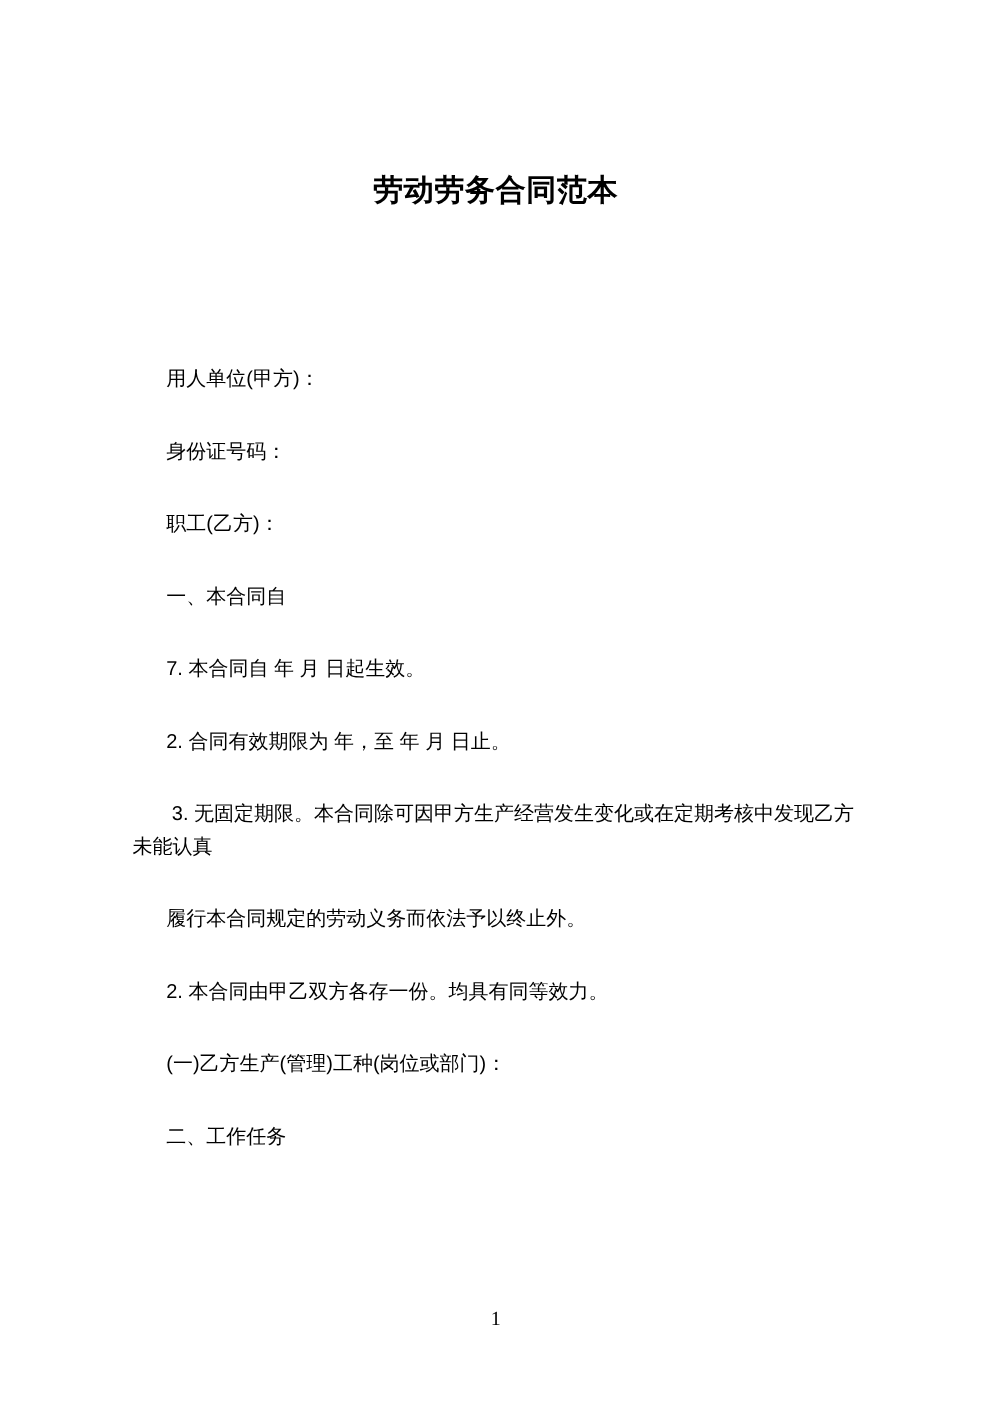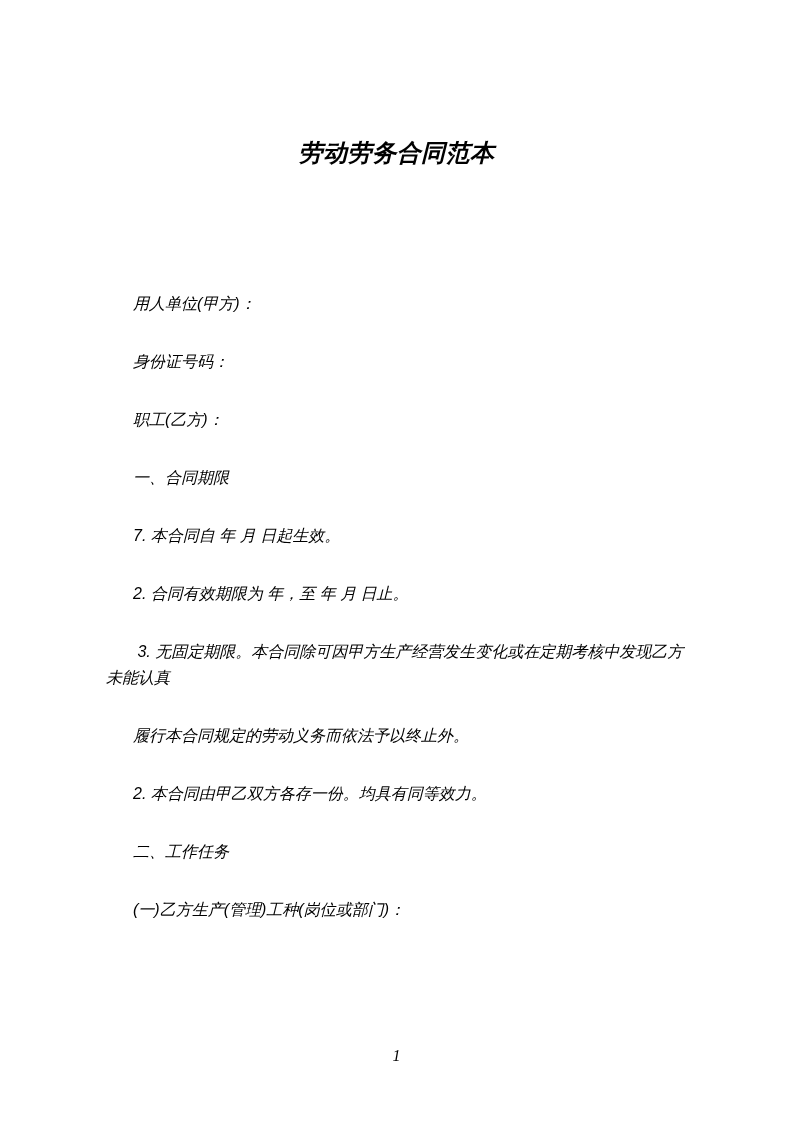--- a/index.html
+++ b/index.html
@@ -16,7 +16,6 @@
     color: #000000;
     font-family: "Liberation Sans", "DejaVu Sans", sans-serif;
     overflow: hidden;
-    font-style: italic;
   }
   .doc-title {
     margin: 0;

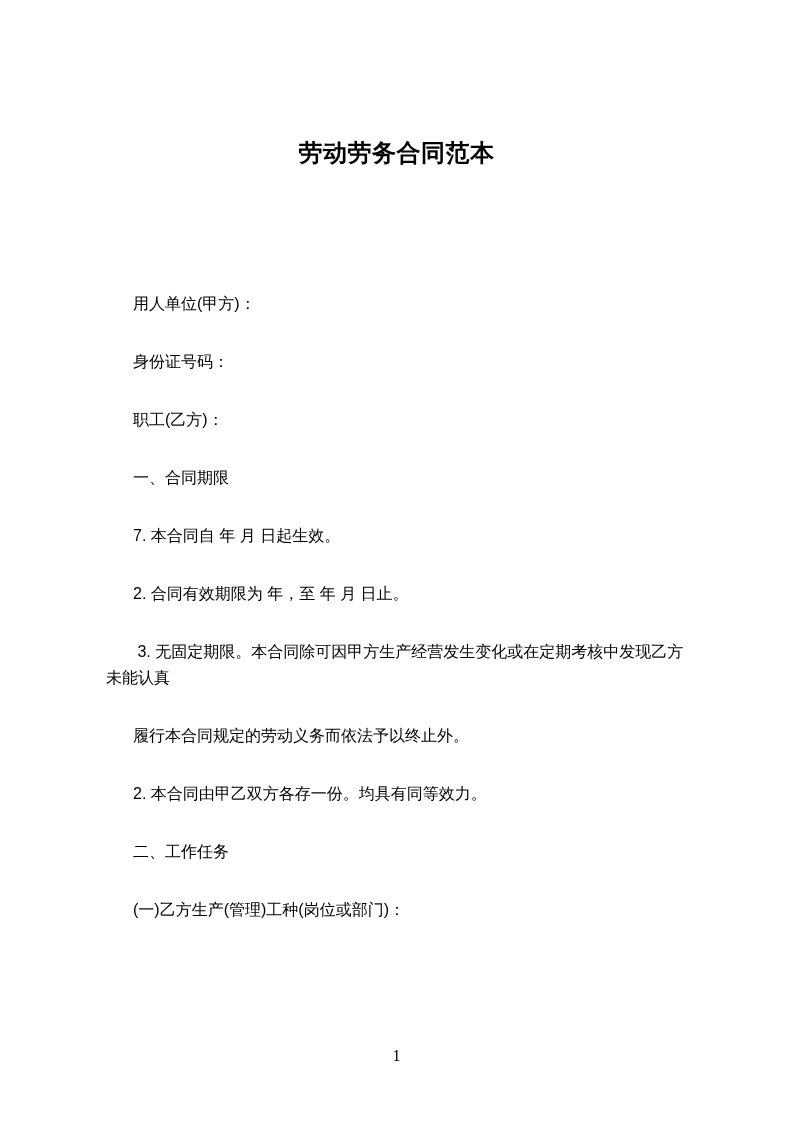--- a/index.html
+++ b/index.html
@@ -62,7 +62,7 @@
     <p class="para first">用人单位(甲方)：</p>
     <p class="para">身份证号码：</p>
     <p class="para">职工(乙方)：</p>
-    <p class="para">一、合同期限</p>
+    <p class="para">一、本合同自</p>
     <p class="para">7. 本合同自 年 月 日起生效。</p>
     <p class="para">2. 合同有效期限为 年，至 年 月 日止。</p>
     <p class="para"> 3. 无固定期限。本合同除可因甲方生产经营发生变化或在定期考核中发现乙方未能认真</p>

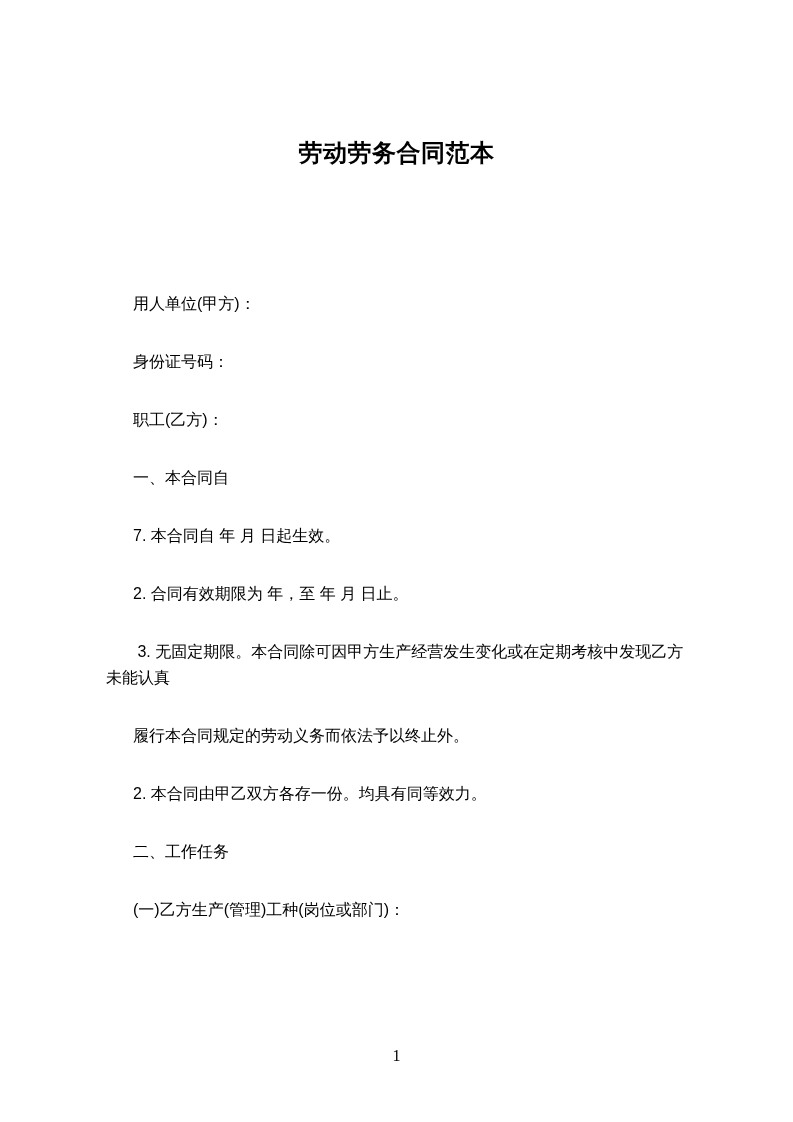--- a/index.html
+++ b/index.html
@@ -68,8 +68,8 @@
     <p class="para"> 3. 无固定期限。本合同除可因甲方生产经营发生变化或在定期考核中发现乙方未能认真</p>
     <p class="para">履行本合同规定的劳动义务而依法予以终止外。</p>
     <p class="para">2. 本合同由甲乙双方各存一份。均具有同等效力。</p>
+    <p class="para">(一)乙方生产(管理)工种(岗位或部门)：</p>
     <p class="para">二、工作任务</p>
-    <p class="para">(一)乙方生产(管理)工种(岗位或部门)：</p>
   </div>
 
   <div class="page-number">1</div>

